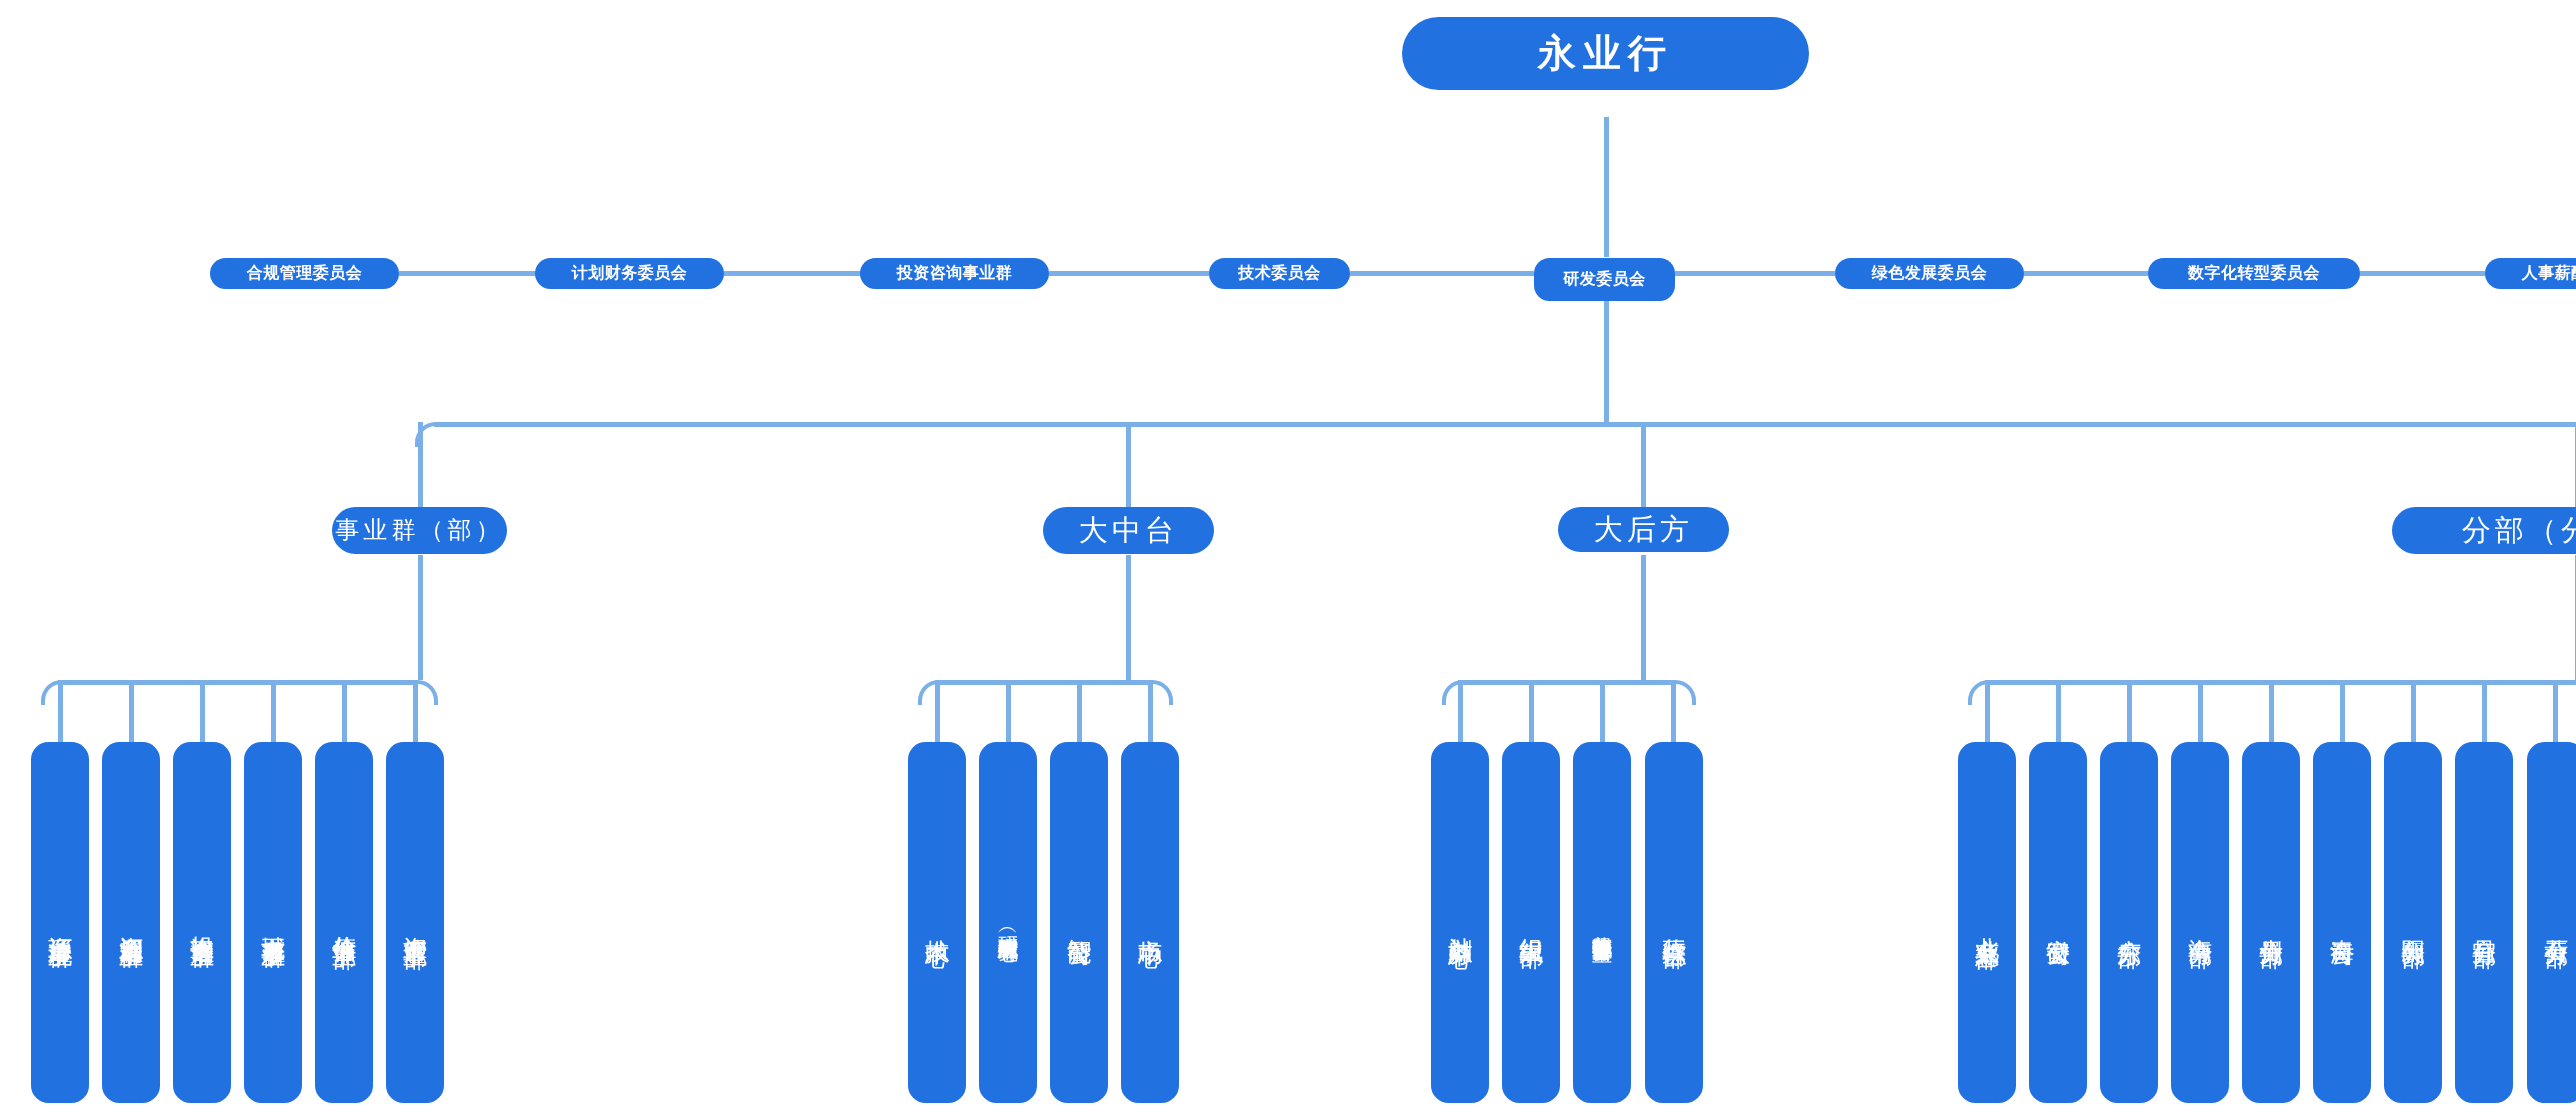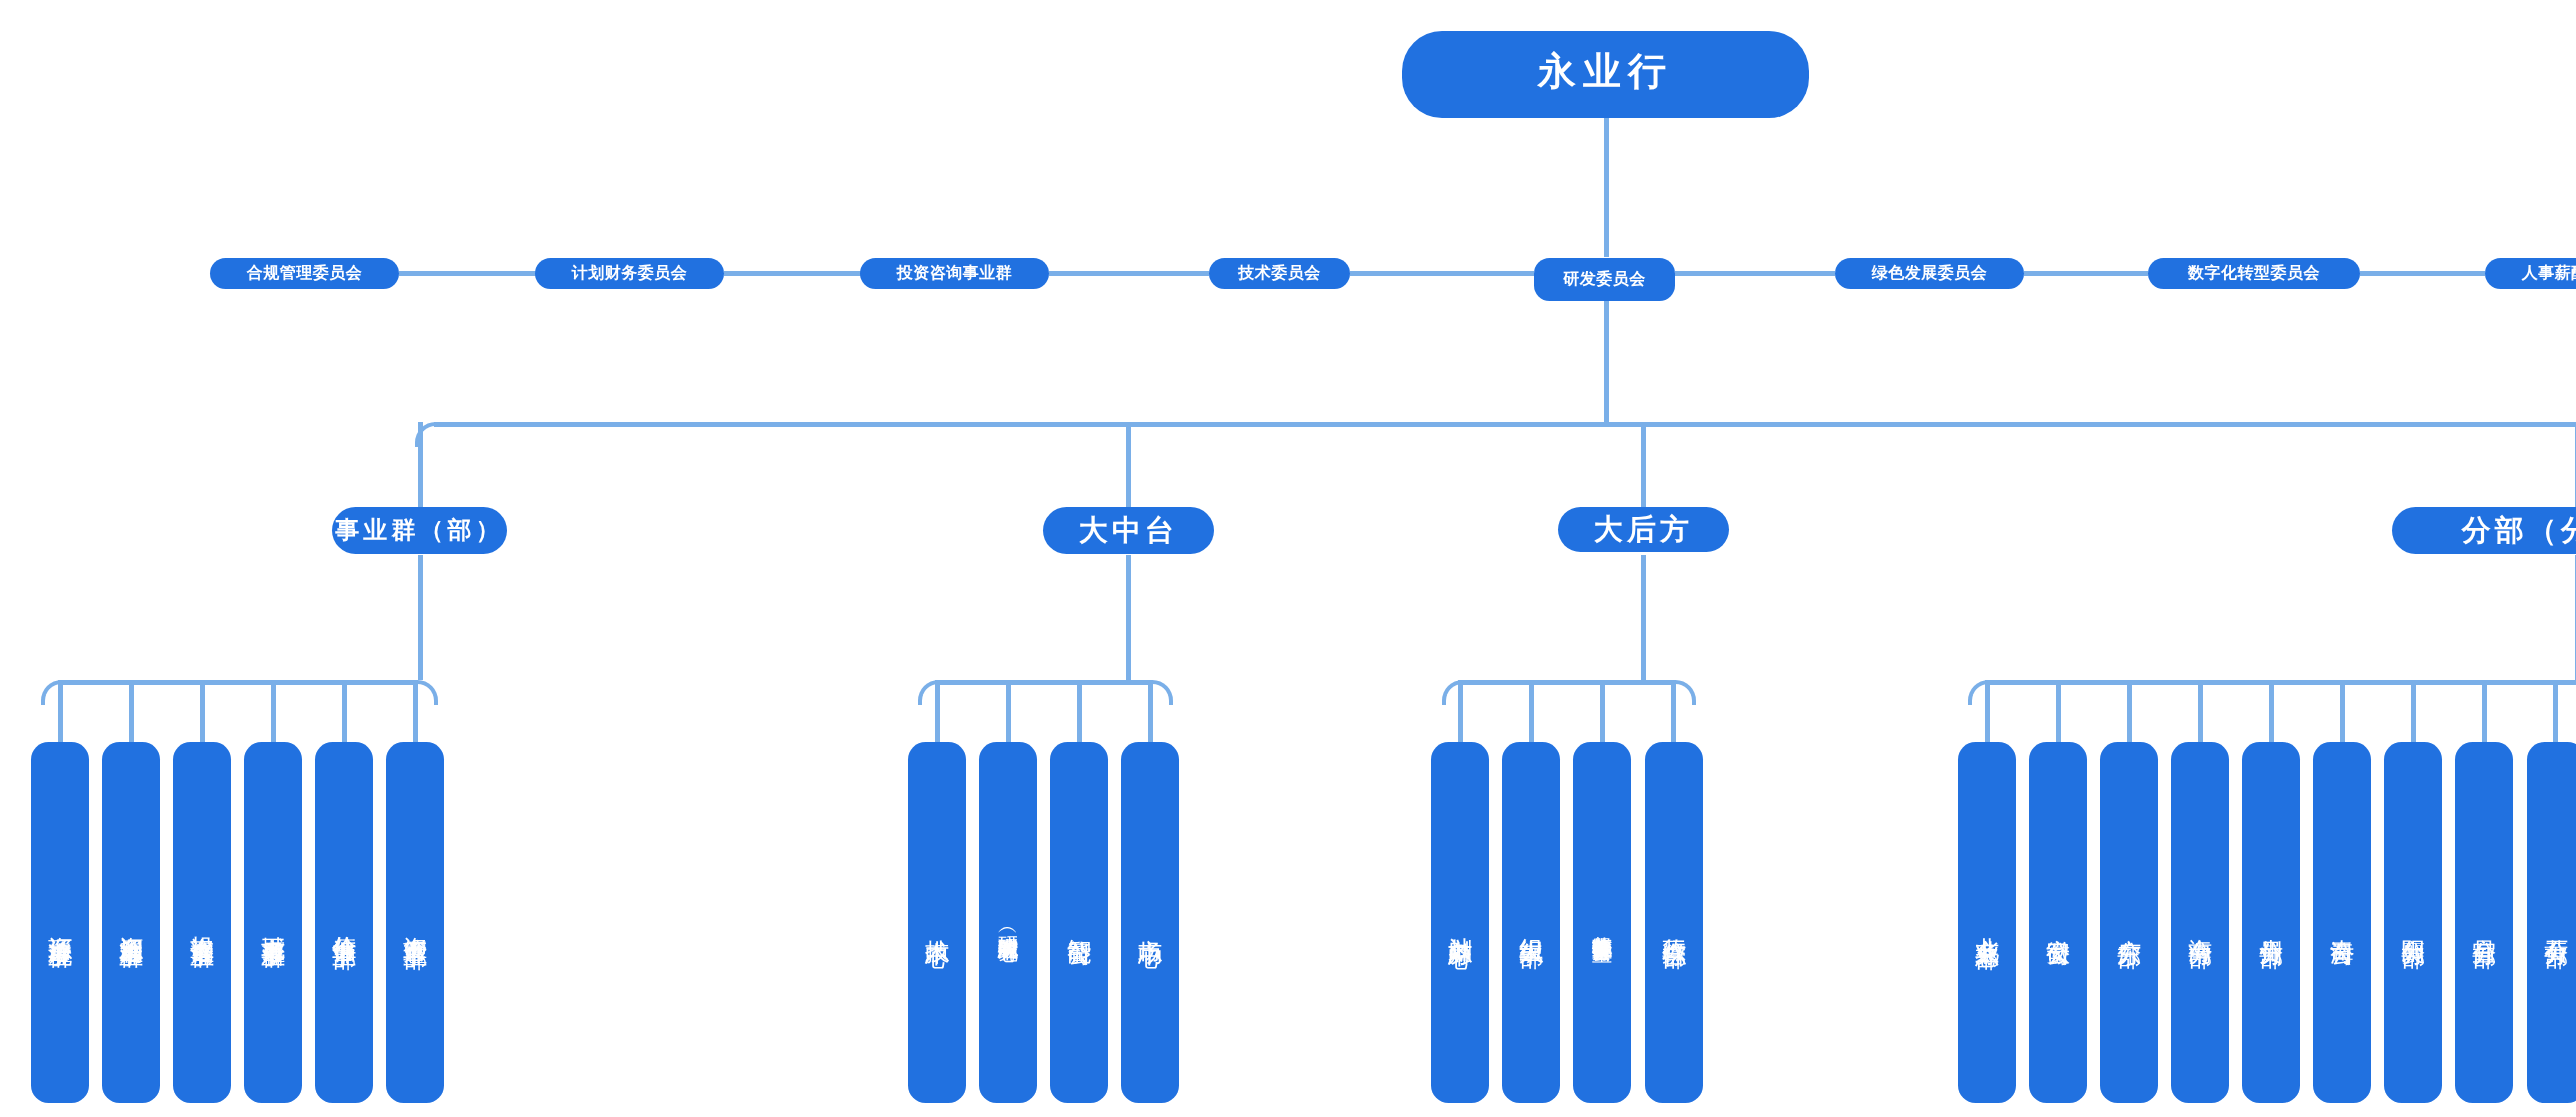--- a/index.html
+++ b/index.html
@@ -66,7 +66,7 @@
 
 <div id="stage">
 
-  <div class="node root" style="left:1402px;top:31px;width:407px;height:87px;font-family:Liberation Mono, monospace;">
+  <div class="node root" style="left:1402px;top:17px;width:407px;height:73px;">
     <span>永业行</span>
   </div>
 

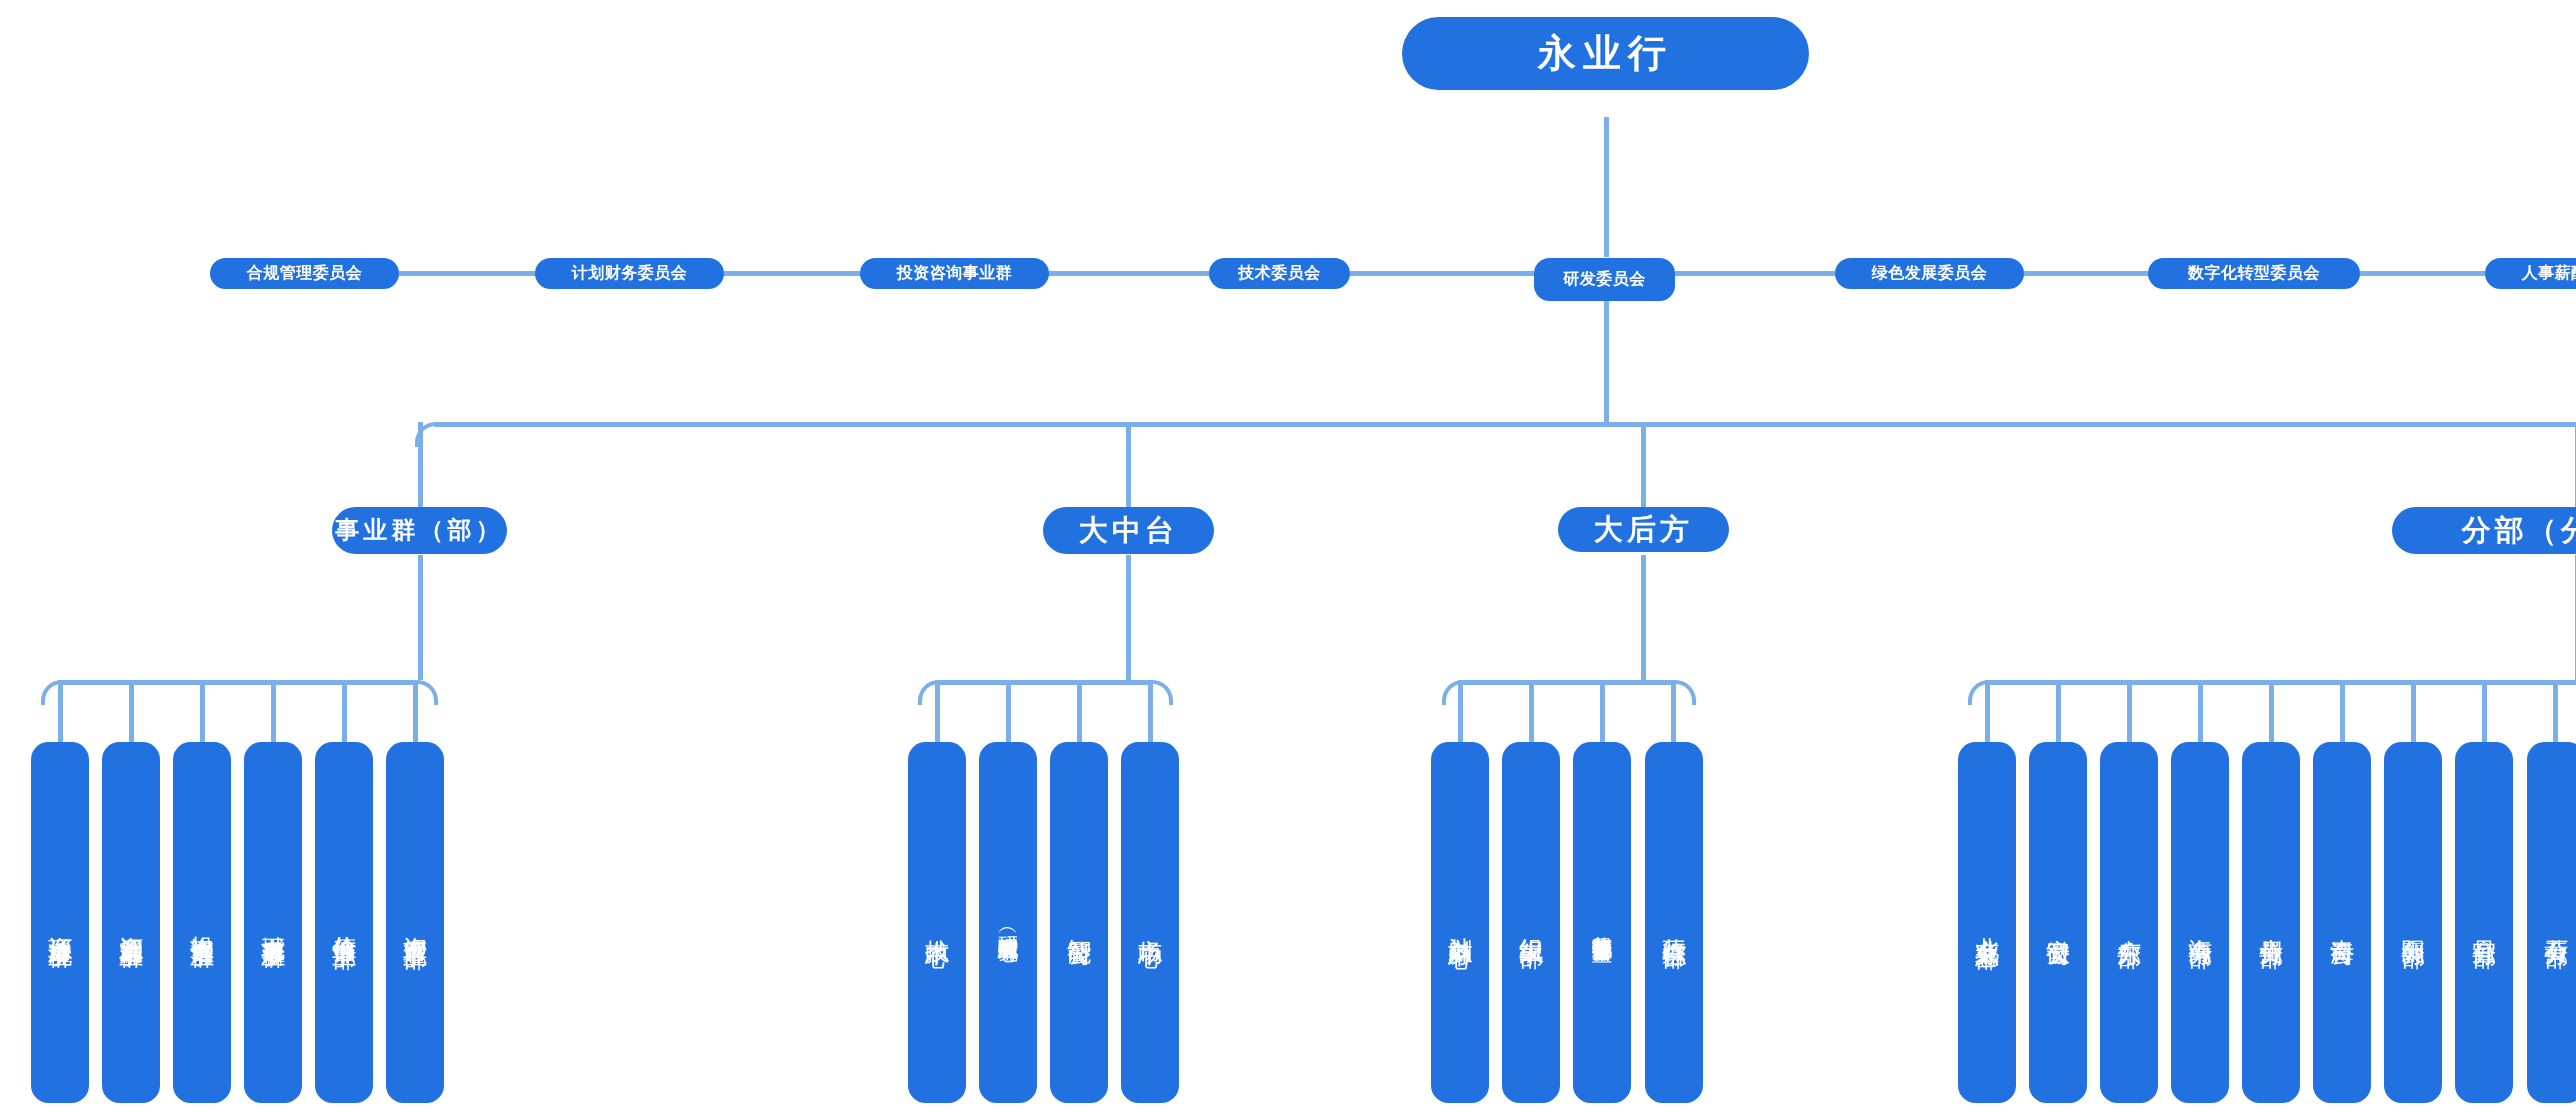--- a/index.html
+++ b/index.html
@@ -41,7 +41,7 @@
   }
   .node.group{
     border-radius:24px;
-    font-size:29px;font-weight:700;letter-spacing:4.1px;
+    font-size:29px;font-weight:400;letter-spacing:4.1px;
     white-space:nowrap;
   }
   .node.leaf{

